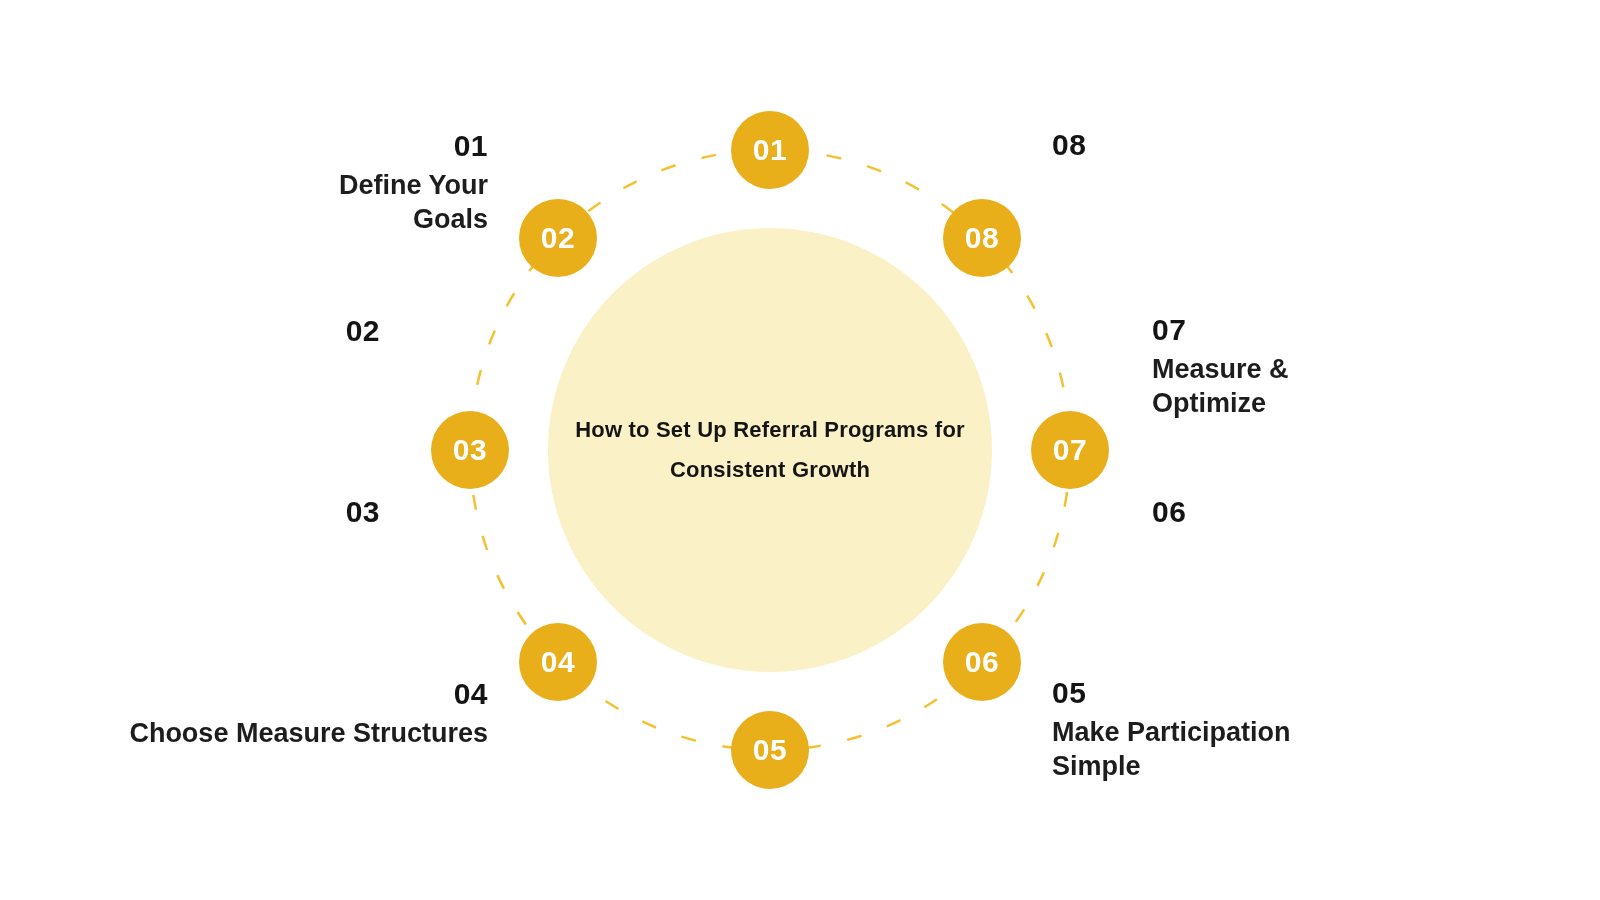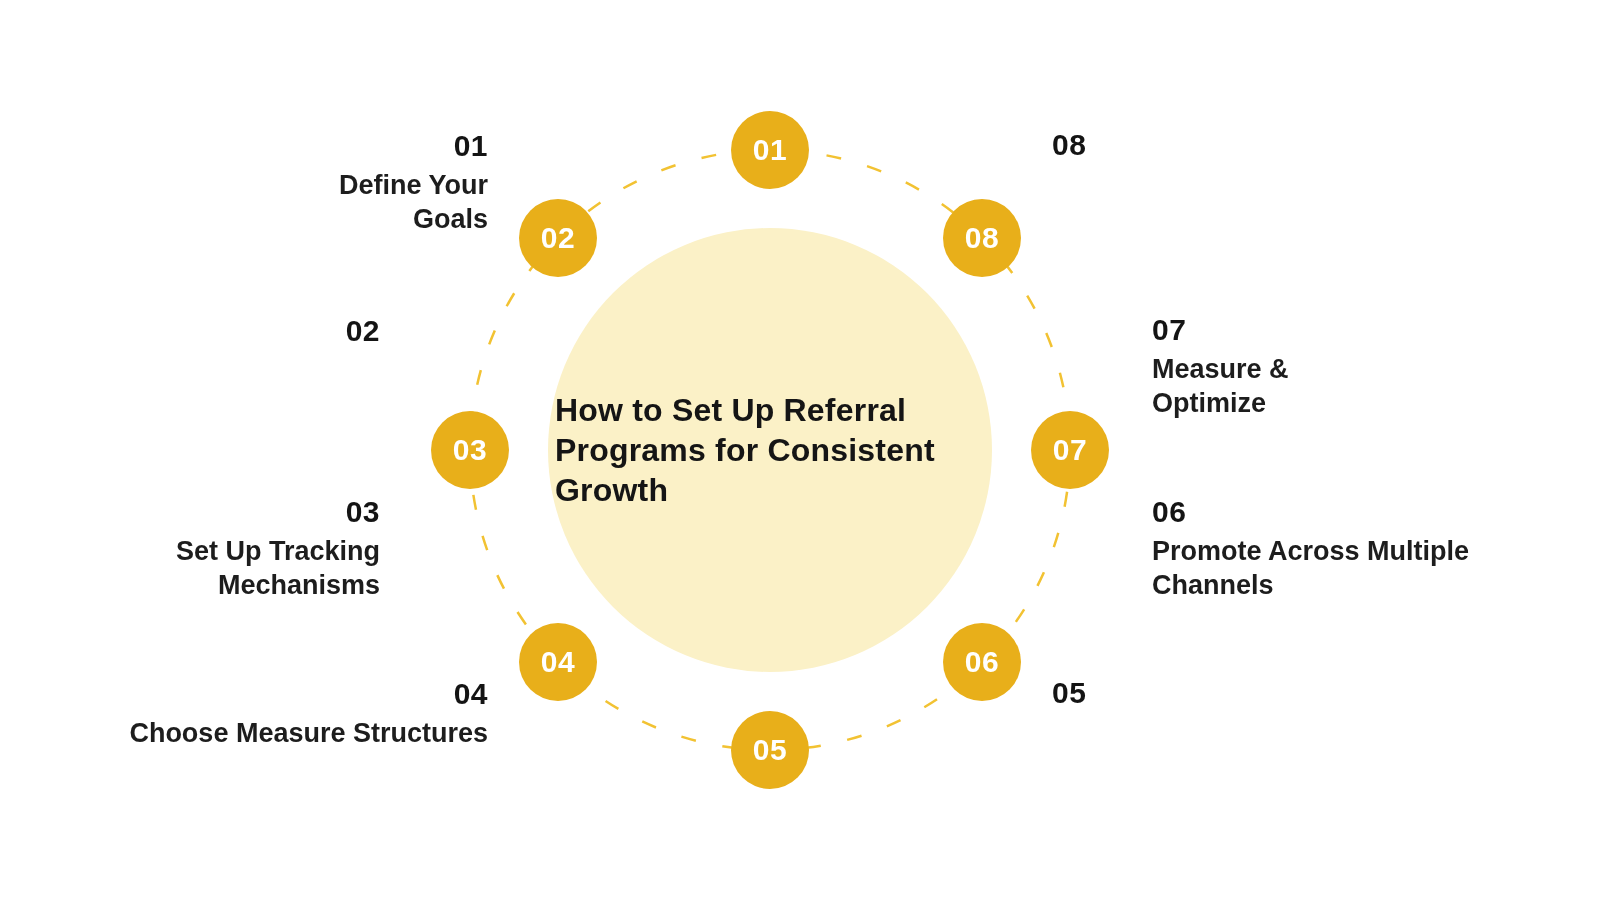--- a/index.html
+++ b/index.html
@@ -32,8 +32,8 @@
   }
   .center-title {
     width: 430px;
-    text-align: left;
-    font-size: 32px;
+    text-align: center;
+    font-size: 22px;
     font-weight: 700;
     line-height: 40px;
     color: #151515;

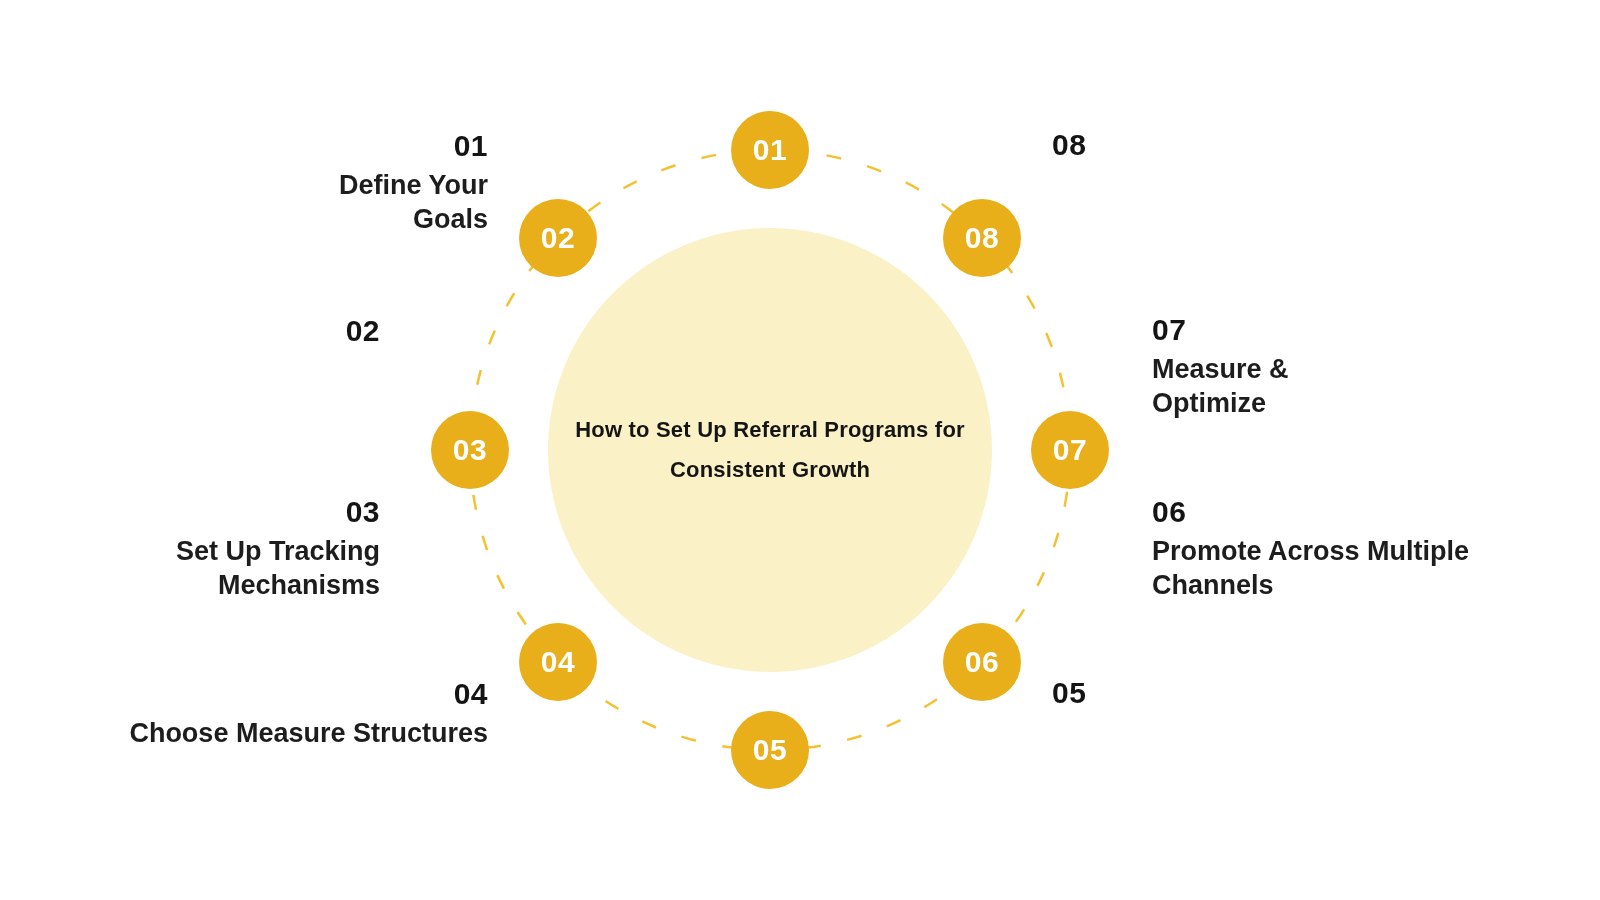--- a/index.html
+++ b/index.html
@@ -127,7 +127,6 @@
   </div>
   <div class="step step-03 side-left">
     <div class="step-num">03</div>
-    <div class="step-label">Set Up Tracking Mechanisms</div>
   </div>
   <div class="step step-04 side-left">
     <div class="step-num">04</div>

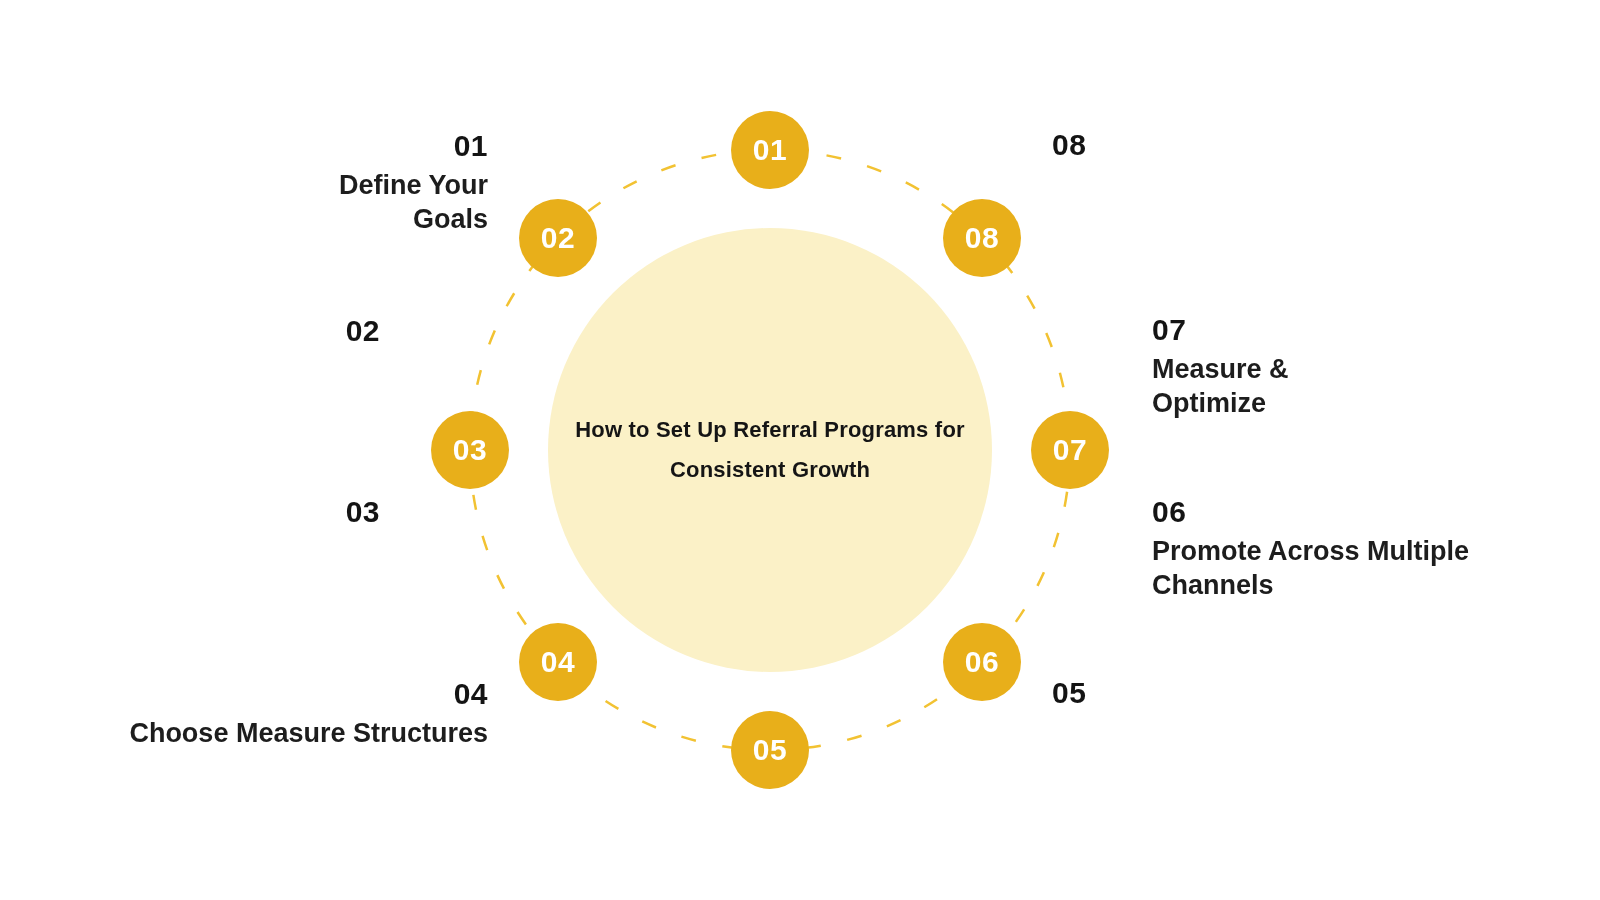--- a/index.html
+++ b/index.html
@@ -137,7 +137,6 @@
   </div>
   <div class="step step-06 side-right">
     <div class="step-num">06</div>
-    <div class="step-label">Promote Across Multiple Channels</div>
   </div>
   <div class="step step-07 side-right">
     <div class="step-num">07</div>

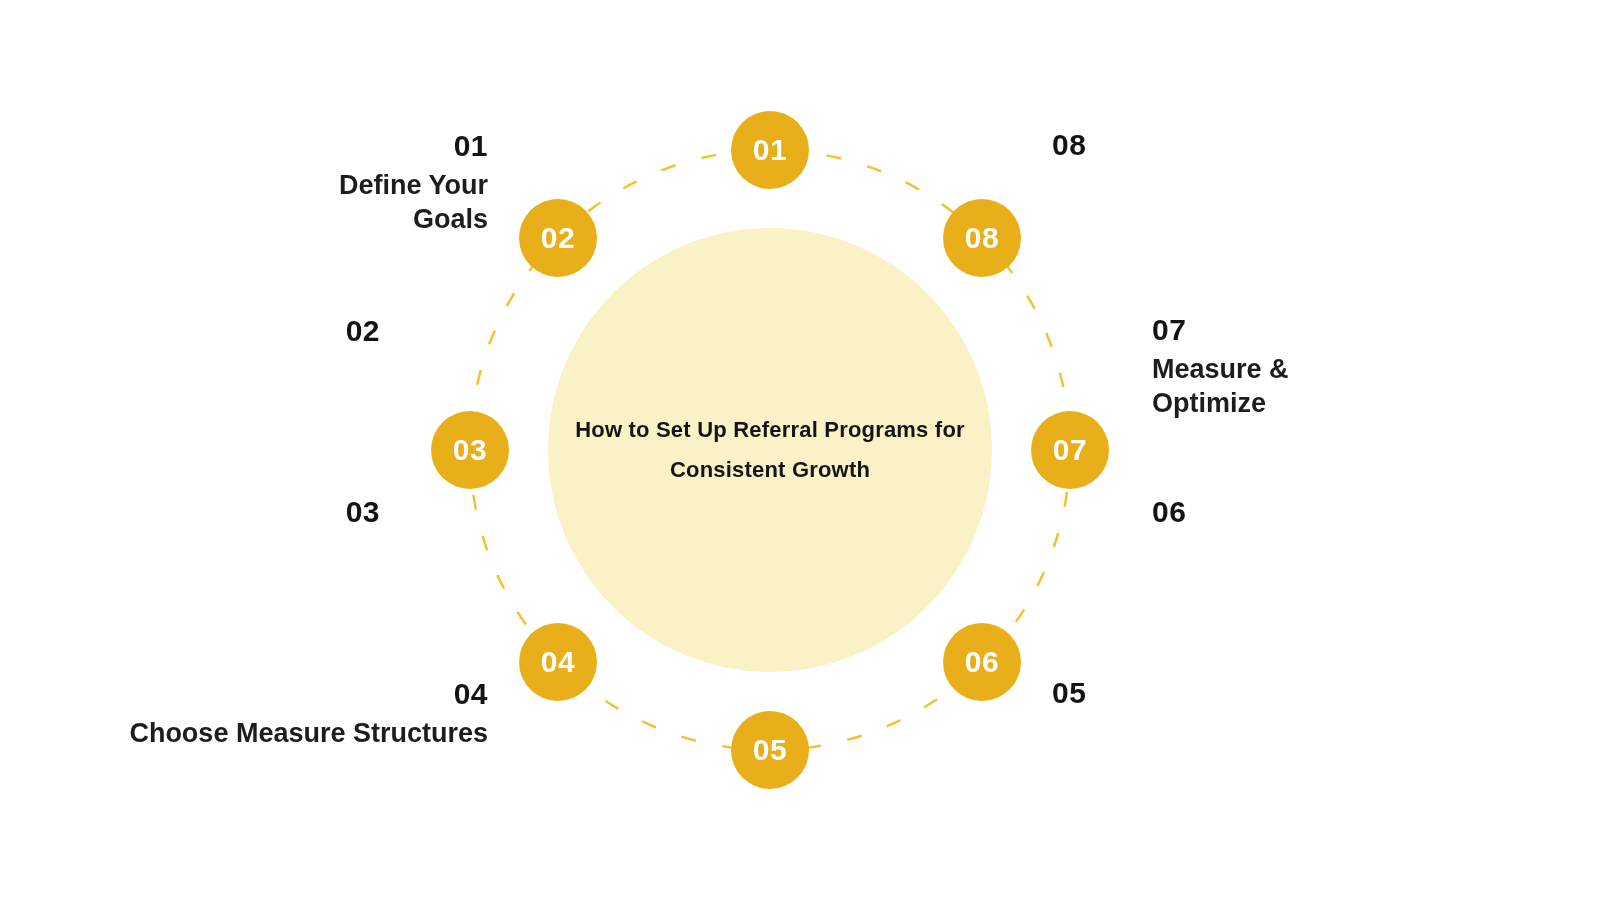--- a/index.html
+++ b/index.html
@@ -134,6 +134,7 @@
   </div>
   <div class="step step-05 side-right">
     <div class="step-num">05</div>
+    <div class="step-label">Make Participation Simple</div>
   </div>
   <div class="step step-06 side-right">
     <div class="step-num">06</div>

